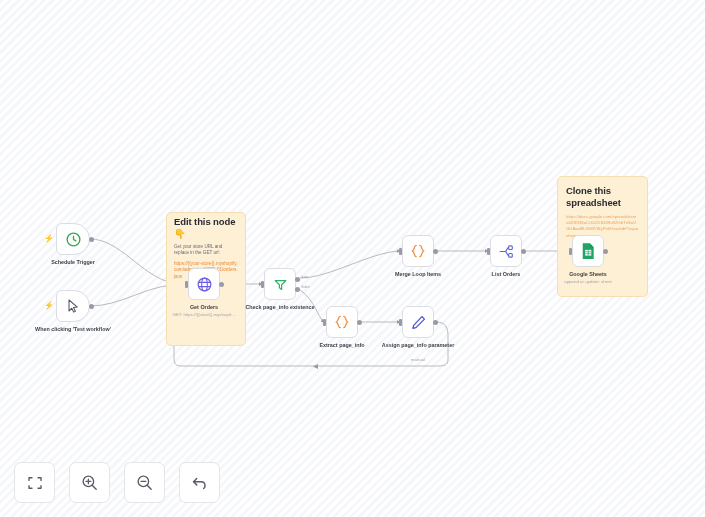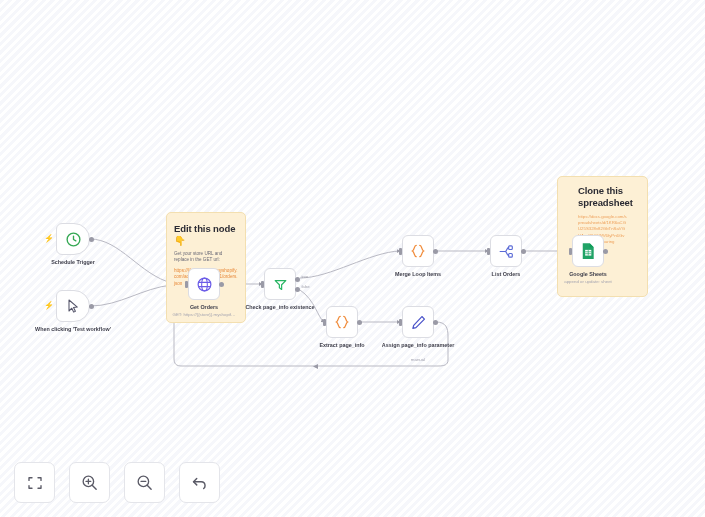--- a/index.html
+++ b/index.html
@@ -125,7 +125,7 @@
     <div class="sticky-body sticky-link">https://{{your-store}}.myshopify.com/admin/api/2025-01/orders.json</div>
   </div>
 
-  <div class="sticky" style="left:557px;top:176px;width:91px;height:121px;padding:8px 20px;">
+  <div class="sticky" style="left:557px;top:176px;width:91px;height:121px;padding:8px 8px;">
     <div class="sticky-title">Clone this spreadsheet</div>
     <div class="sticky-url">https://docs.google.com/spreadsheets/d/1KR6aCGU25S328v82GbTnSaVGUAwd8LfGWV6fyPn6Gva/edit?usp=sharing</div>
   </div>

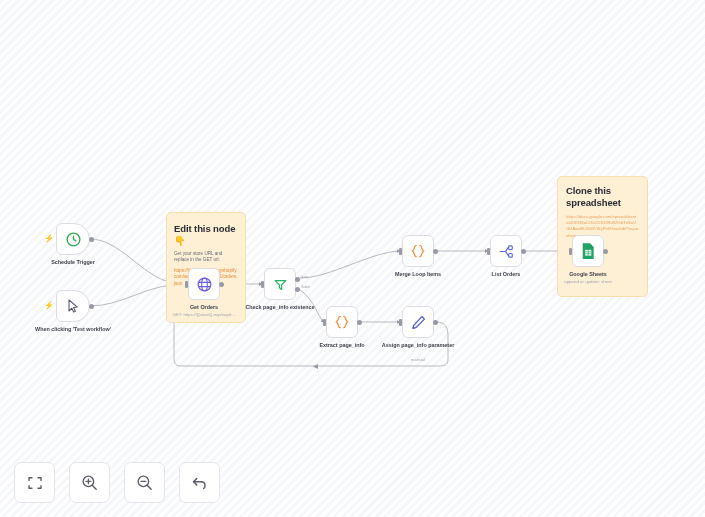--- a/index.html
+++ b/index.html
@@ -119,7 +119,7 @@
     <polygon points="318,364 313,366.5 318,369" fill="#9a9aa6"></polygon>
   </svg>
 
-  <div class="sticky" style="left:166px;top:212px;width:80px;height:111px;padding:10px 7px;">
+  <div class="sticky" style="left:166px;top:212px;width:80px;height:134px;padding:3px 7px;">
     <div class="sticky-title">Edit this node 👇</div>
     <div class="sticky-body">Get your store URL and replace in the GET url:</div>
     <div class="sticky-body sticky-link">https://{{your-store}}.myshopify.com/admin/api/2025-01/orders.json</div>

